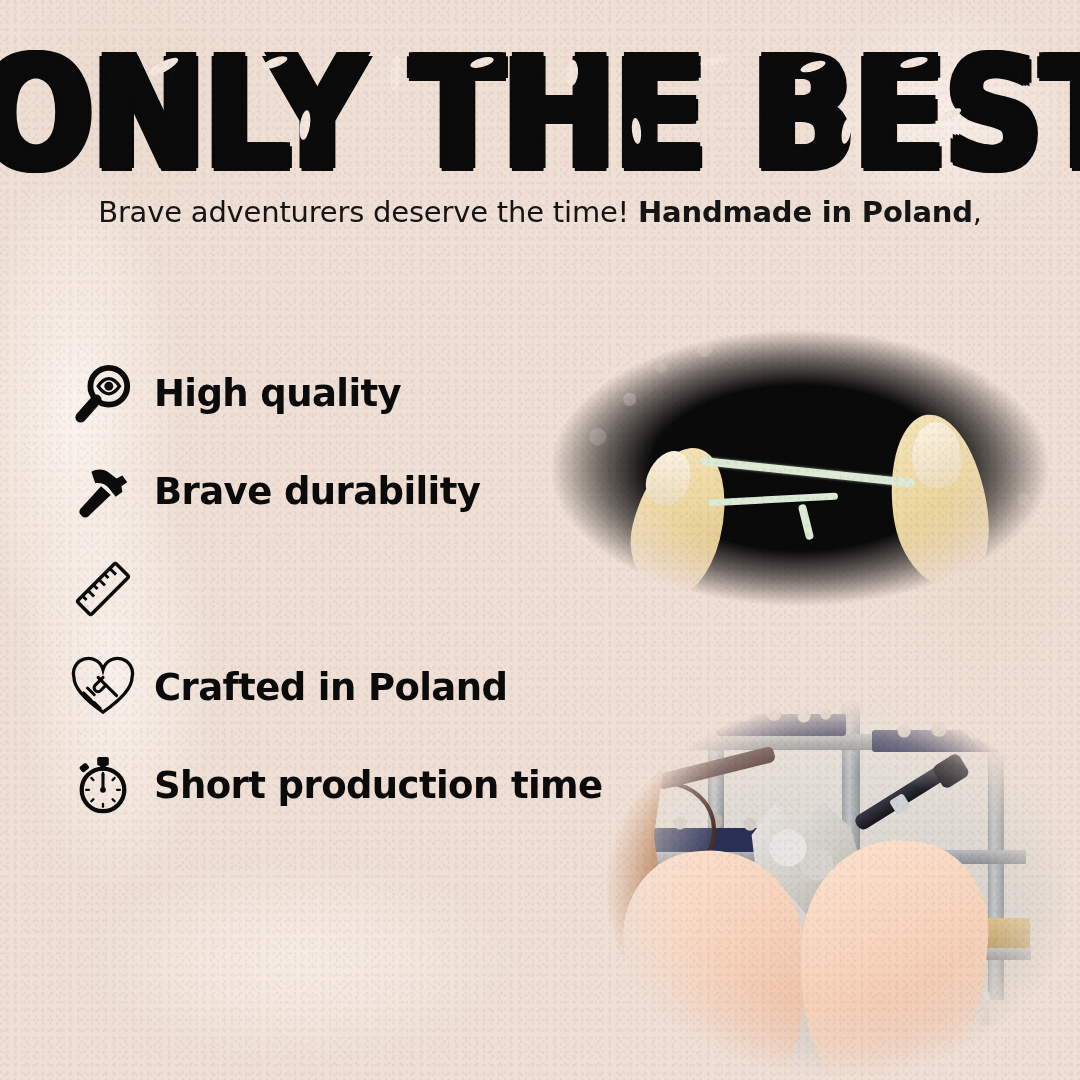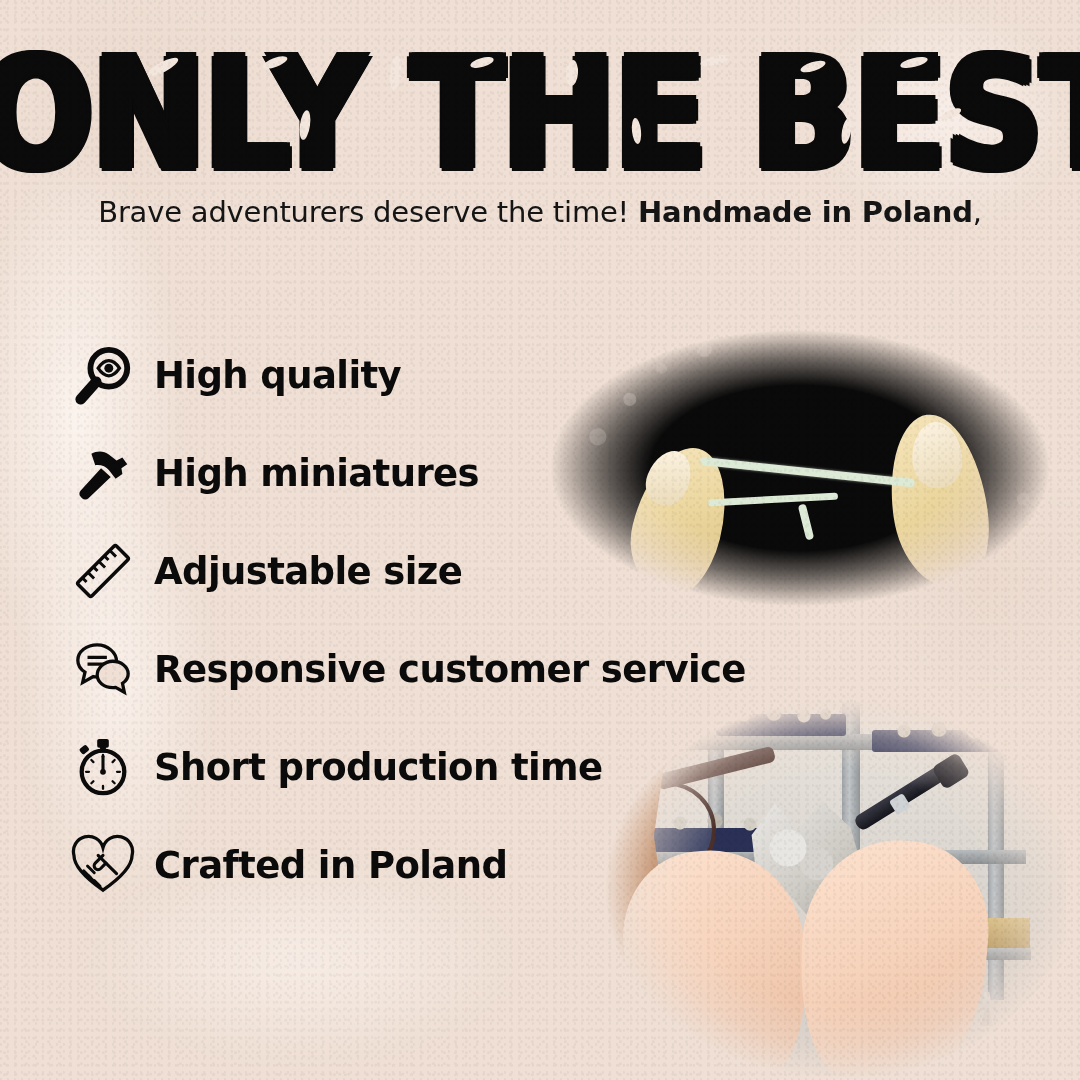--- a/index.html
+++ b/index.html
@@ -111,7 +111,7 @@
   .features {
     position: absolute;
     left: 66px;
-    top: 326px;
+    top: 344px;
     width: 760px;
   }
   .feature-row {

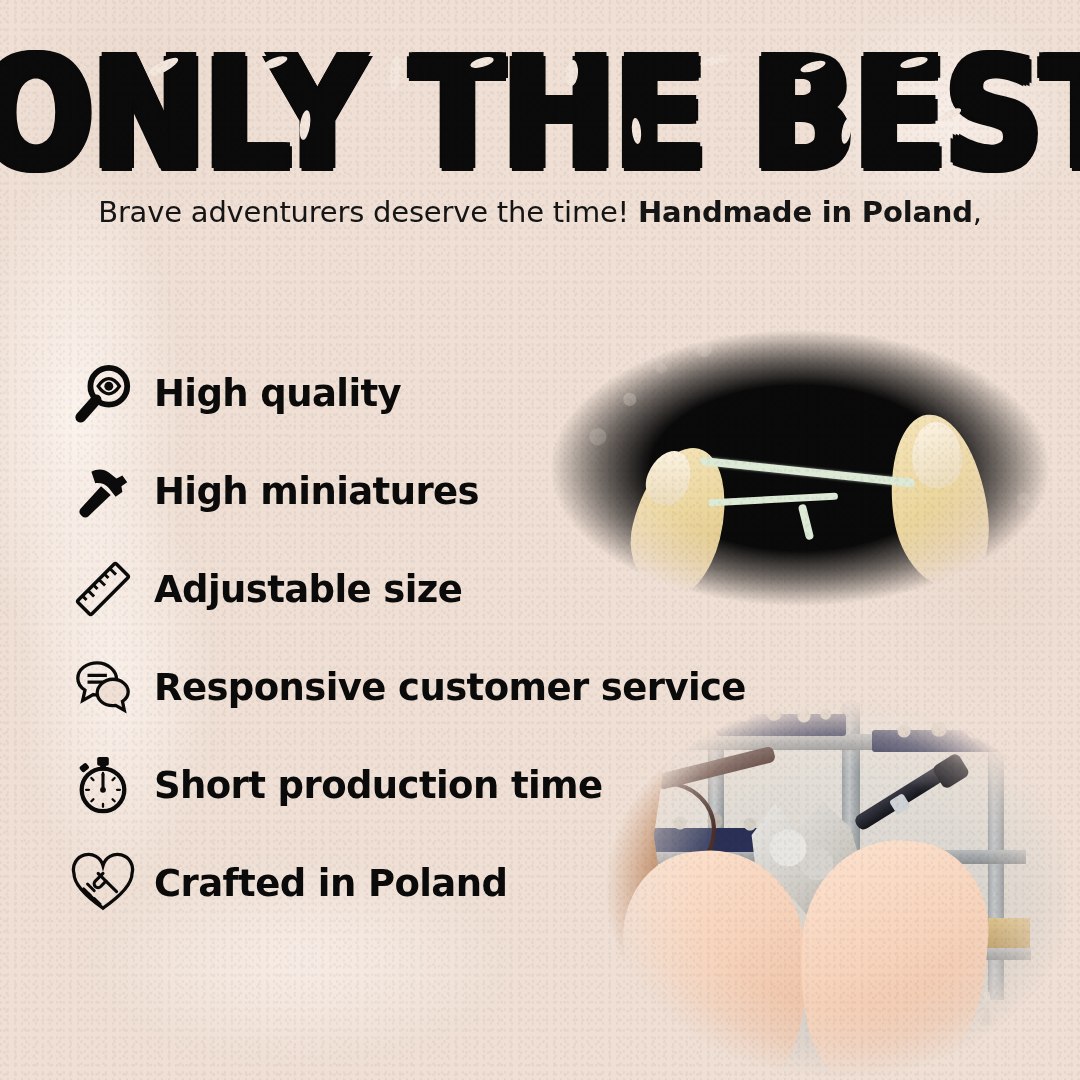--- a/index.html
+++ b/index.html
@@ -411,7 +411,7 @@
           <path d="M30 27 L9 50a4.6 4.6 0 0 0 0 6.6l1.4 1.4a4.6 4.6 0 0 0 6.6 0L40 36z" fill="#0b0b0b"></path>
         </svg>
       </span>
-      <span class="feature-label">High miniatures</span>
+      <span class="feature-label">Brave durability</span>
     </div>
 
     <div class="feature-row">

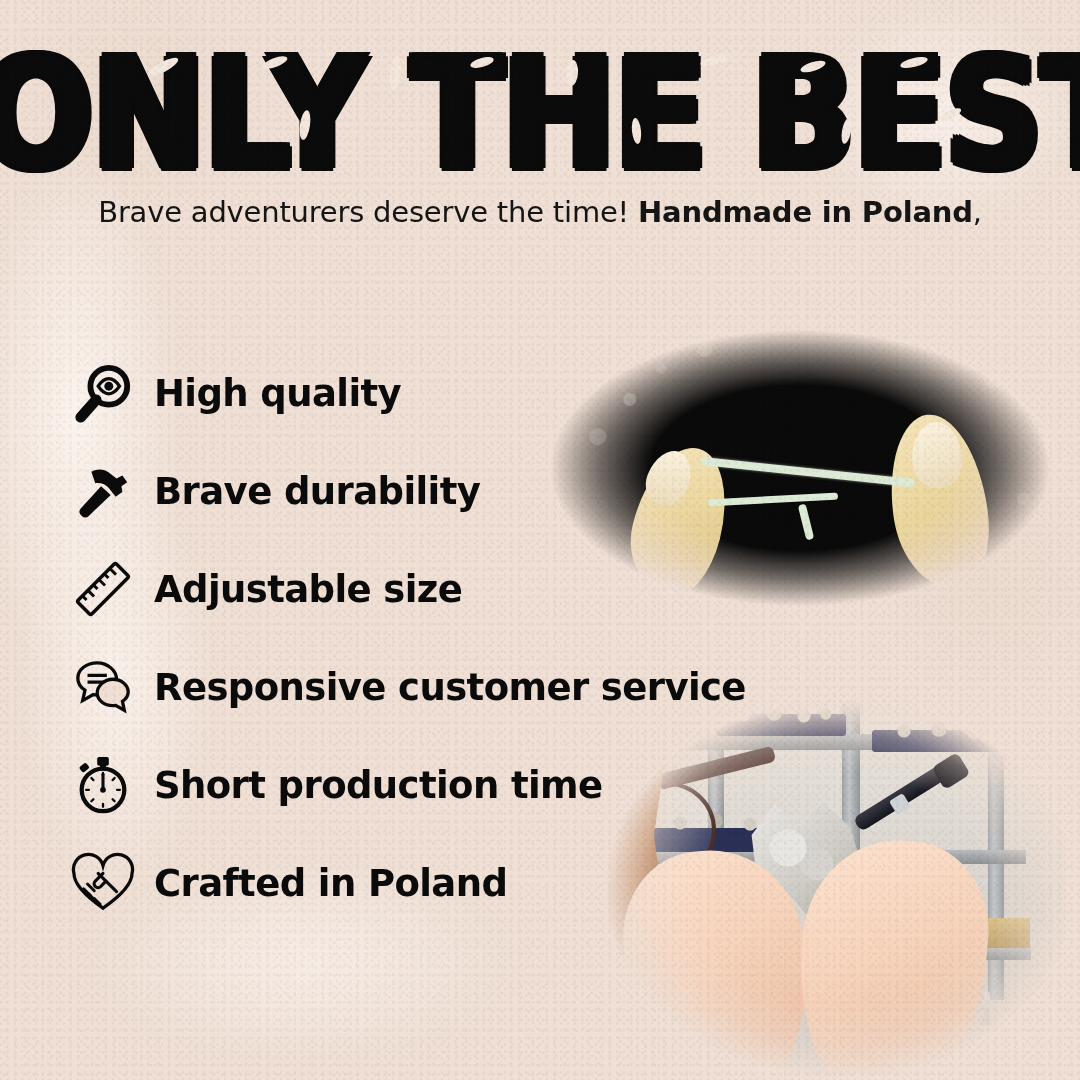--- a/index.html
+++ b/index.html
@@ -423,7 +423,6 @@
           </g>
         </svg>
       </span>
-      <span class="feature-label">Adjustable size</span>
     </div>
 
     <div class="feature-row">

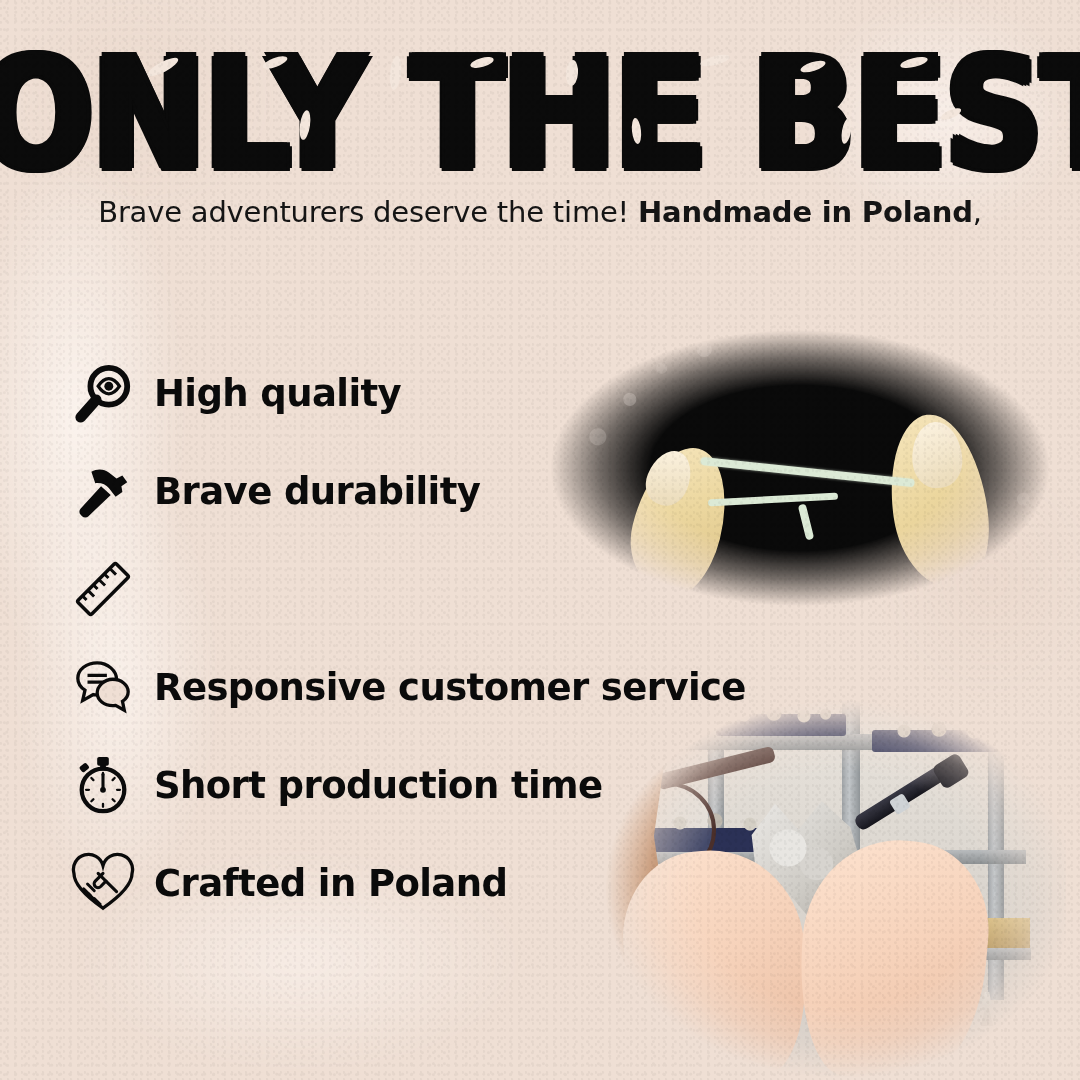--- a/index.html
+++ b/index.html
@@ -425,16 +425,6 @@
       </span>
     </div>
 
-    <div class="feature-row">
-      <span class="feature-icon">
-        <svg width="62" height="62" viewBox="0 0 64 64" fill="none">
-          <path d="M26 7C15 7 6 14.2 6 23c0 5 2.9 9.4 7.4 12.3L11 46l11-6.2c1.3.2 2.6.3 4 .3 11 0 20-7.2 20-16S37 7 26 7z" stroke="#0b0b0b" stroke-width="3.4" fill="none"></path>
-          <path d="M16 20h20M16 27h20" stroke="#0b0b0b" stroke-width="3.2"></path>
-          <path d="M42 24c8.8 0 16 5.8 16 12.9 0 4-2.3 7.6-5.9 9.9L54 56l-9-5c-1 .1-2 .2-3 .2-8.8 0-16-5.8-16-12.9S33.2 24 42 24z" stroke="#0b0b0b" stroke-width="3.4" fill="#efdfd4"></path>
-        </svg>
-      </span>
-      <span class="feature-label">Responsive customer service</span>
-    </div>
 
     <div class="feature-row">
       <span class="feature-icon">

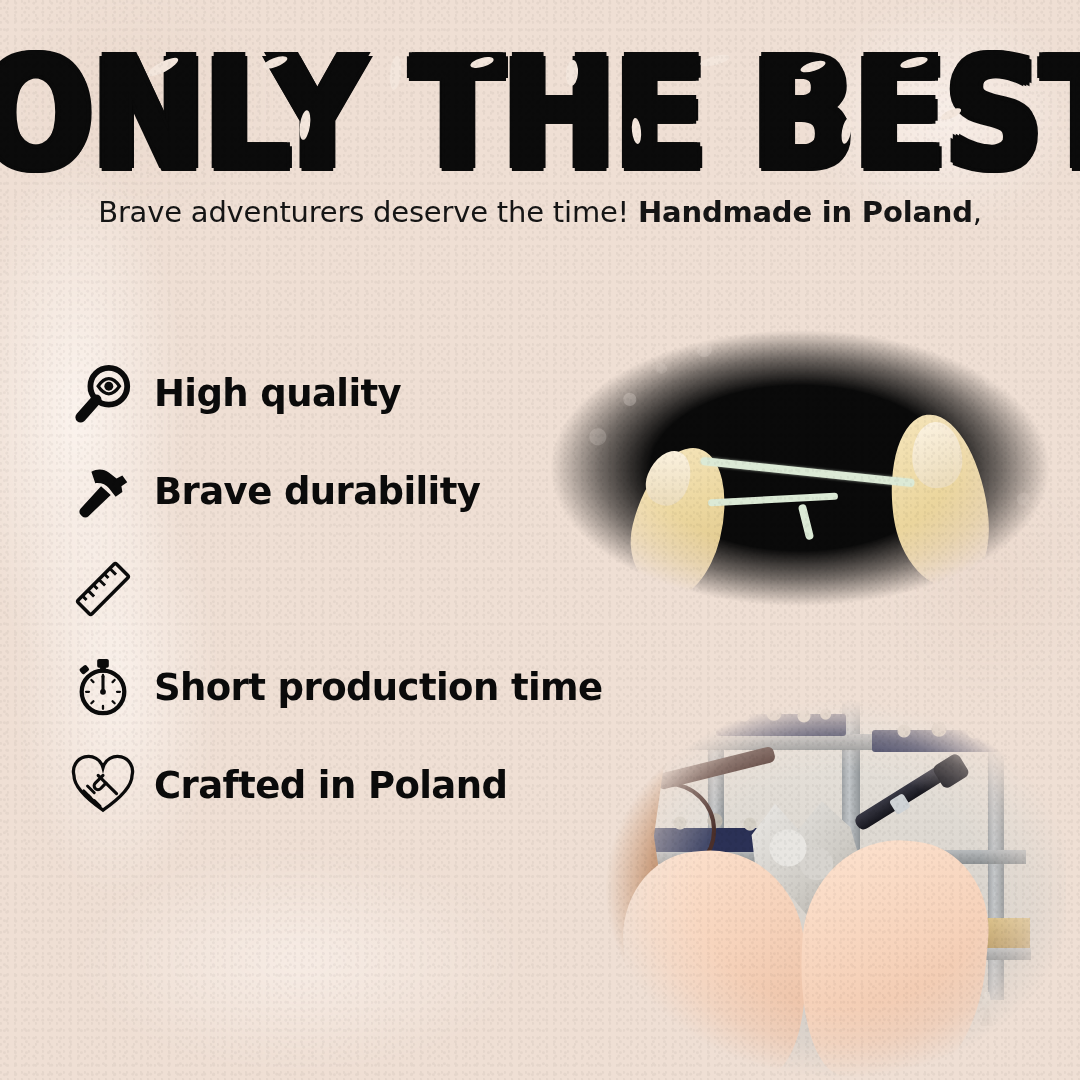--- a/index.html
+++ b/index.html
@@ -425,6 +425,23 @@
       </span>
     </div>
 
+
+    <div class="feature-row">
+      <span class="feature-icon">
+        <svg width="64" height="62" viewBox="0 0 66 64" fill="none">
+          <path d="M33 58 C10 42 3 31 3 22 A15 15 0 0 1 33 14 A15 15 0 0 1 63 22 C63 31 56 42 33 58z" stroke="#0b0b0b" stroke-width="3.4" fill="none"></path>
+          <path d="M33 22l-8 8a4 4 0 0 0 0 5.6 4 4 0 0 0 5.6 0L36 30l11 11" stroke="#0b0b0b" stroke-width="3.2" fill="none" stroke-linecap="round" stroke-linejoin="round"></path>
+          <path d="M36 30l-8-8" stroke="#0b0b0b" stroke-width="3.2" stroke-linecap="round"></path>
+          <g stroke="#0b0b0b" stroke-width="3" stroke-linecap="round">
+            <path d="M17 33l7 7"></path>
+              <path d="M13 38l7 7"></path>
+              <path d="M18 43l7 7"></path>
+              <path d="M24 48l6 6"></path>
+          </g>
+        </svg>
+      </span>
+      <span class="feature-label">Crafted in Poland</span>
+    </div>
 
     <div class="feature-row">
       <span class="feature-icon">
@@ -450,23 +467,6 @@
       <span class="feature-label">Short production time</span>
     </div>
 
-    <div class="feature-row">
-      <span class="feature-icon">
-        <svg width="64" height="62" viewBox="0 0 66 64" fill="none">
-          <path d="M33 58 C10 42 3 31 3 22 A15 15 0 0 1 33 14 A15 15 0 0 1 63 22 C63 31 56 42 33 58z" stroke="#0b0b0b" stroke-width="3.4" fill="none"></path>
-          <path d="M33 22l-8 8a4 4 0 0 0 0 5.6 4 4 0 0 0 5.6 0L36 30l11 11" stroke="#0b0b0b" stroke-width="3.2" fill="none" stroke-linecap="round" stroke-linejoin="round"></path>
-          <path d="M36 30l-8-8" stroke="#0b0b0b" stroke-width="3.2" stroke-linecap="round"></path>
-          <g stroke="#0b0b0b" stroke-width="3" stroke-linecap="round">
-            <path d="M17 33l7 7"></path>
-              <path d="M13 38l7 7"></path>
-              <path d="M18 43l7 7"></path>
-              <path d="M24 48l6 6"></path>
-          </g>
-        </svg>
-      </span>
-      <span class="feature-label">Crafted in Poland</span>
-    </div>
-
   </div>
 
   <div class="photo" id="photo-top">

